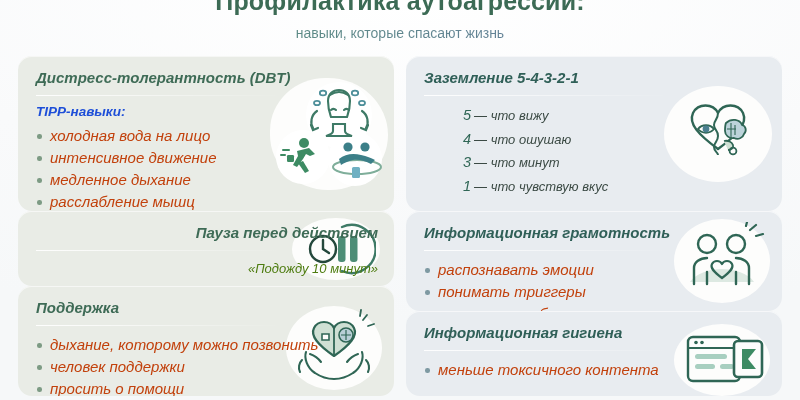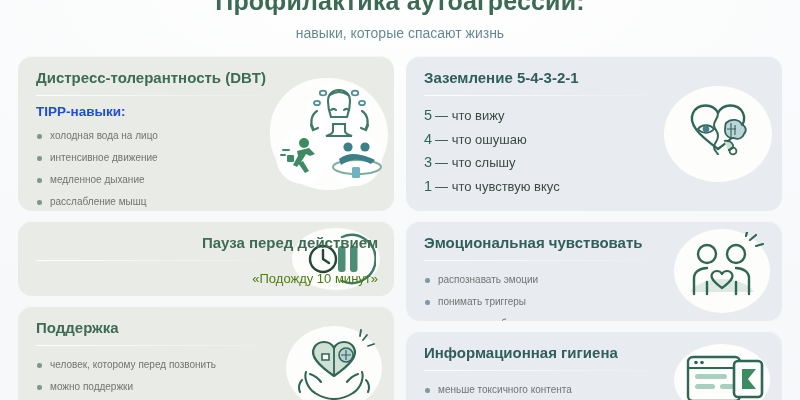--- a/index.html
+++ b/index.html
@@ -68,8 +68,9 @@
     flex: 1 1 0;
     display: flex;
     flex-direction: column;
-    gap: 10px;
+    gap: 0;
     min-width: 0;
+    font-style: italic;
   }
 
   

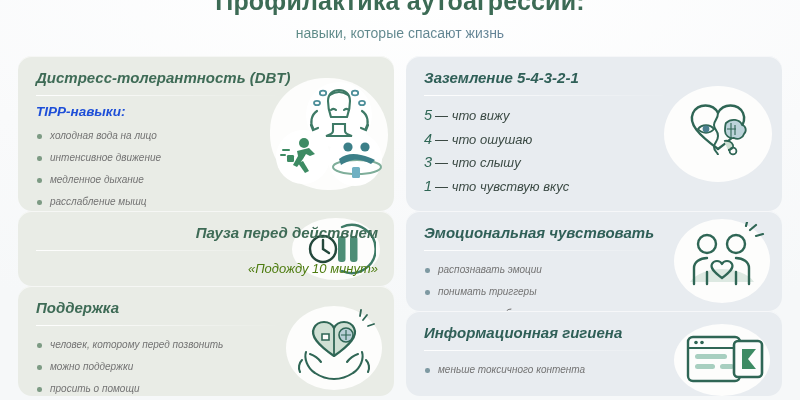--- a/index.html
+++ b/index.html
@@ -141,7 +141,7 @@
   }
 
   
-  ul.numlist { list-style: none; }
+  ul.numlist { list-style: none; margin-left: 39px; }
   ul.numlist li {
     font-size: 13px;
     line-height: 22.5px;

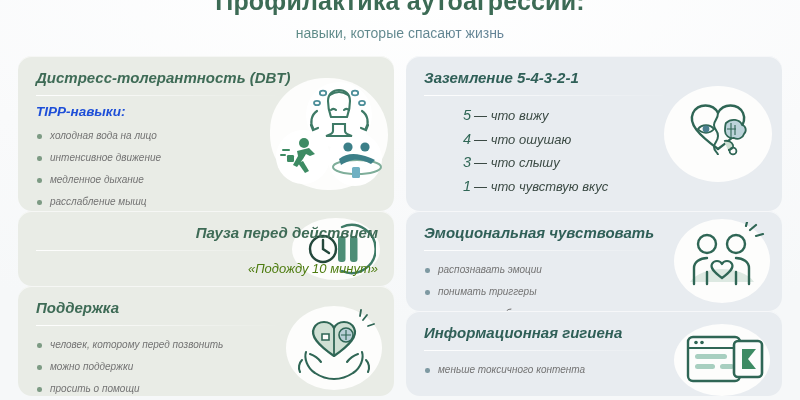--- a/index.html
+++ b/index.html
@@ -117,9 +117,9 @@
   ul.items li {
     position: relative;
     padding-left: 14px;
-    font-size: 10px;
+    font-size: 15px;
     line-height: 22px;
-    color: #737373;
+    color: #c2410c;
     white-space: nowrap;
   }
   ul.items li::before {

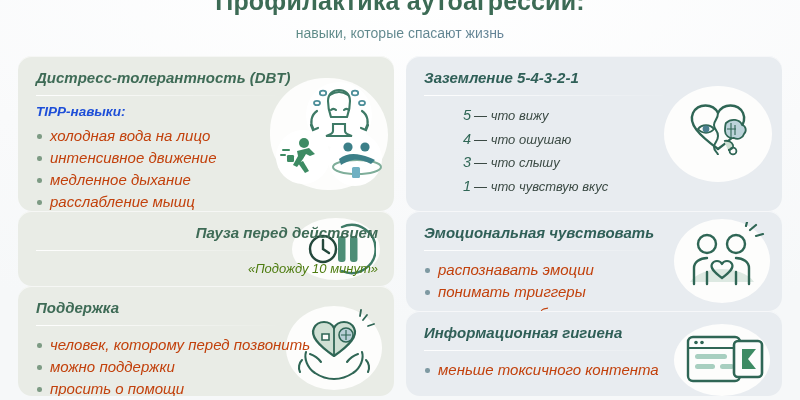--- a/index.html
+++ b/index.html
@@ -328,7 +328,7 @@
           <ul class="numlist">
             <li><span class="num">5</span><span>— что вижу</span></li>
             <li><span class="num">4</span><span>— что ошушаю</span></li>
-            <li><span class="num">3</span><span>— что слышу</span></li>
+            <li><span class="num">3</span><span>— что минут</span></li>
             <li><span class="num">1</span><span>— что чувствую вкус</span></li>
           </ul>
         </div>

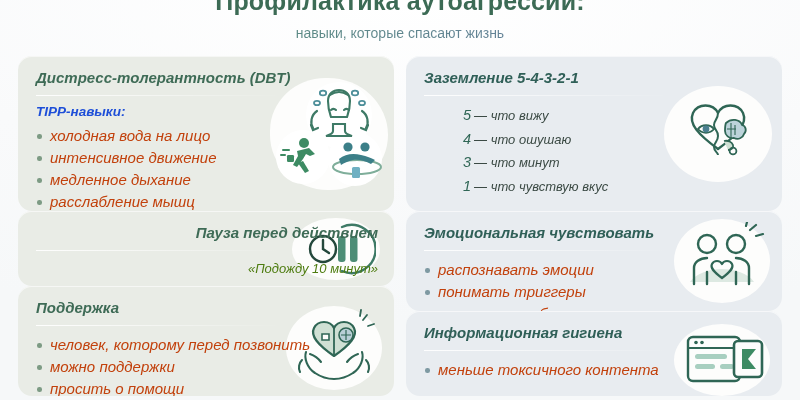--- a/index.html
+++ b/index.html
@@ -353,7 +353,7 @@
           </svg>
         </div>
         <div class="card-body">
-          <div class="card-head">Эмоциональная чувствовать</div>
+          <div class="card-head">Информационная грамотность</div>
           <div class="divider"></div>
           <ul class="items">
             <li>распознавать эмоции</li>

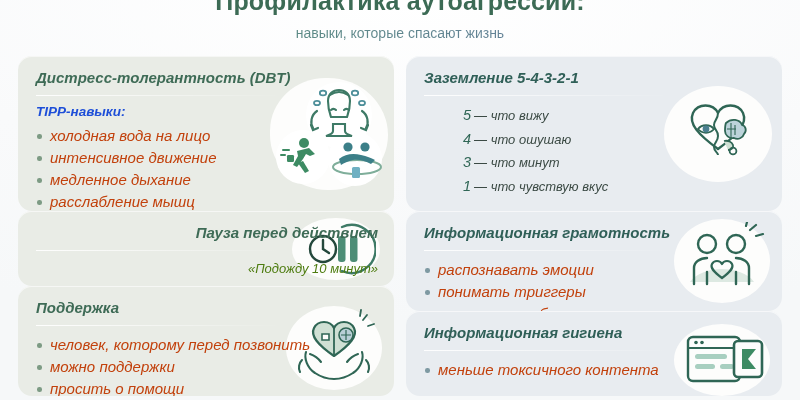--- a/index.html
+++ b/index.html
@@ -294,7 +294,7 @@
           <div class="card-head">Поддержка</div>
           <div class="divider"></div>
           <ul class="items">
-            <li>человек, которому перед позвонить</li>
+            <li>дыхание, которому можно позвонить</li>
             <li>можно поддержки</li>
             <li>просить о помощи</li>
           </ul>

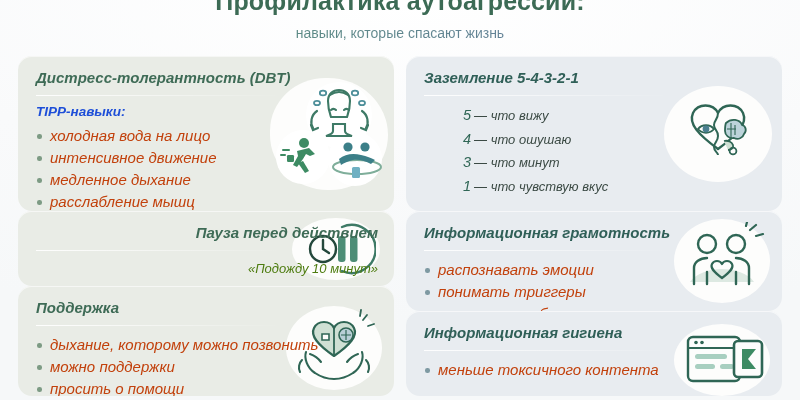--- a/index.html
+++ b/index.html
@@ -295,7 +295,7 @@
           <div class="divider"></div>
           <ul class="items">
             <li>дыхание, которому можно позвонить</li>
-            <li>можно поддержки</li>
+            <li>человек поддержки</li>
             <li>просить о помощи</li>
           </ul>
         </div>

